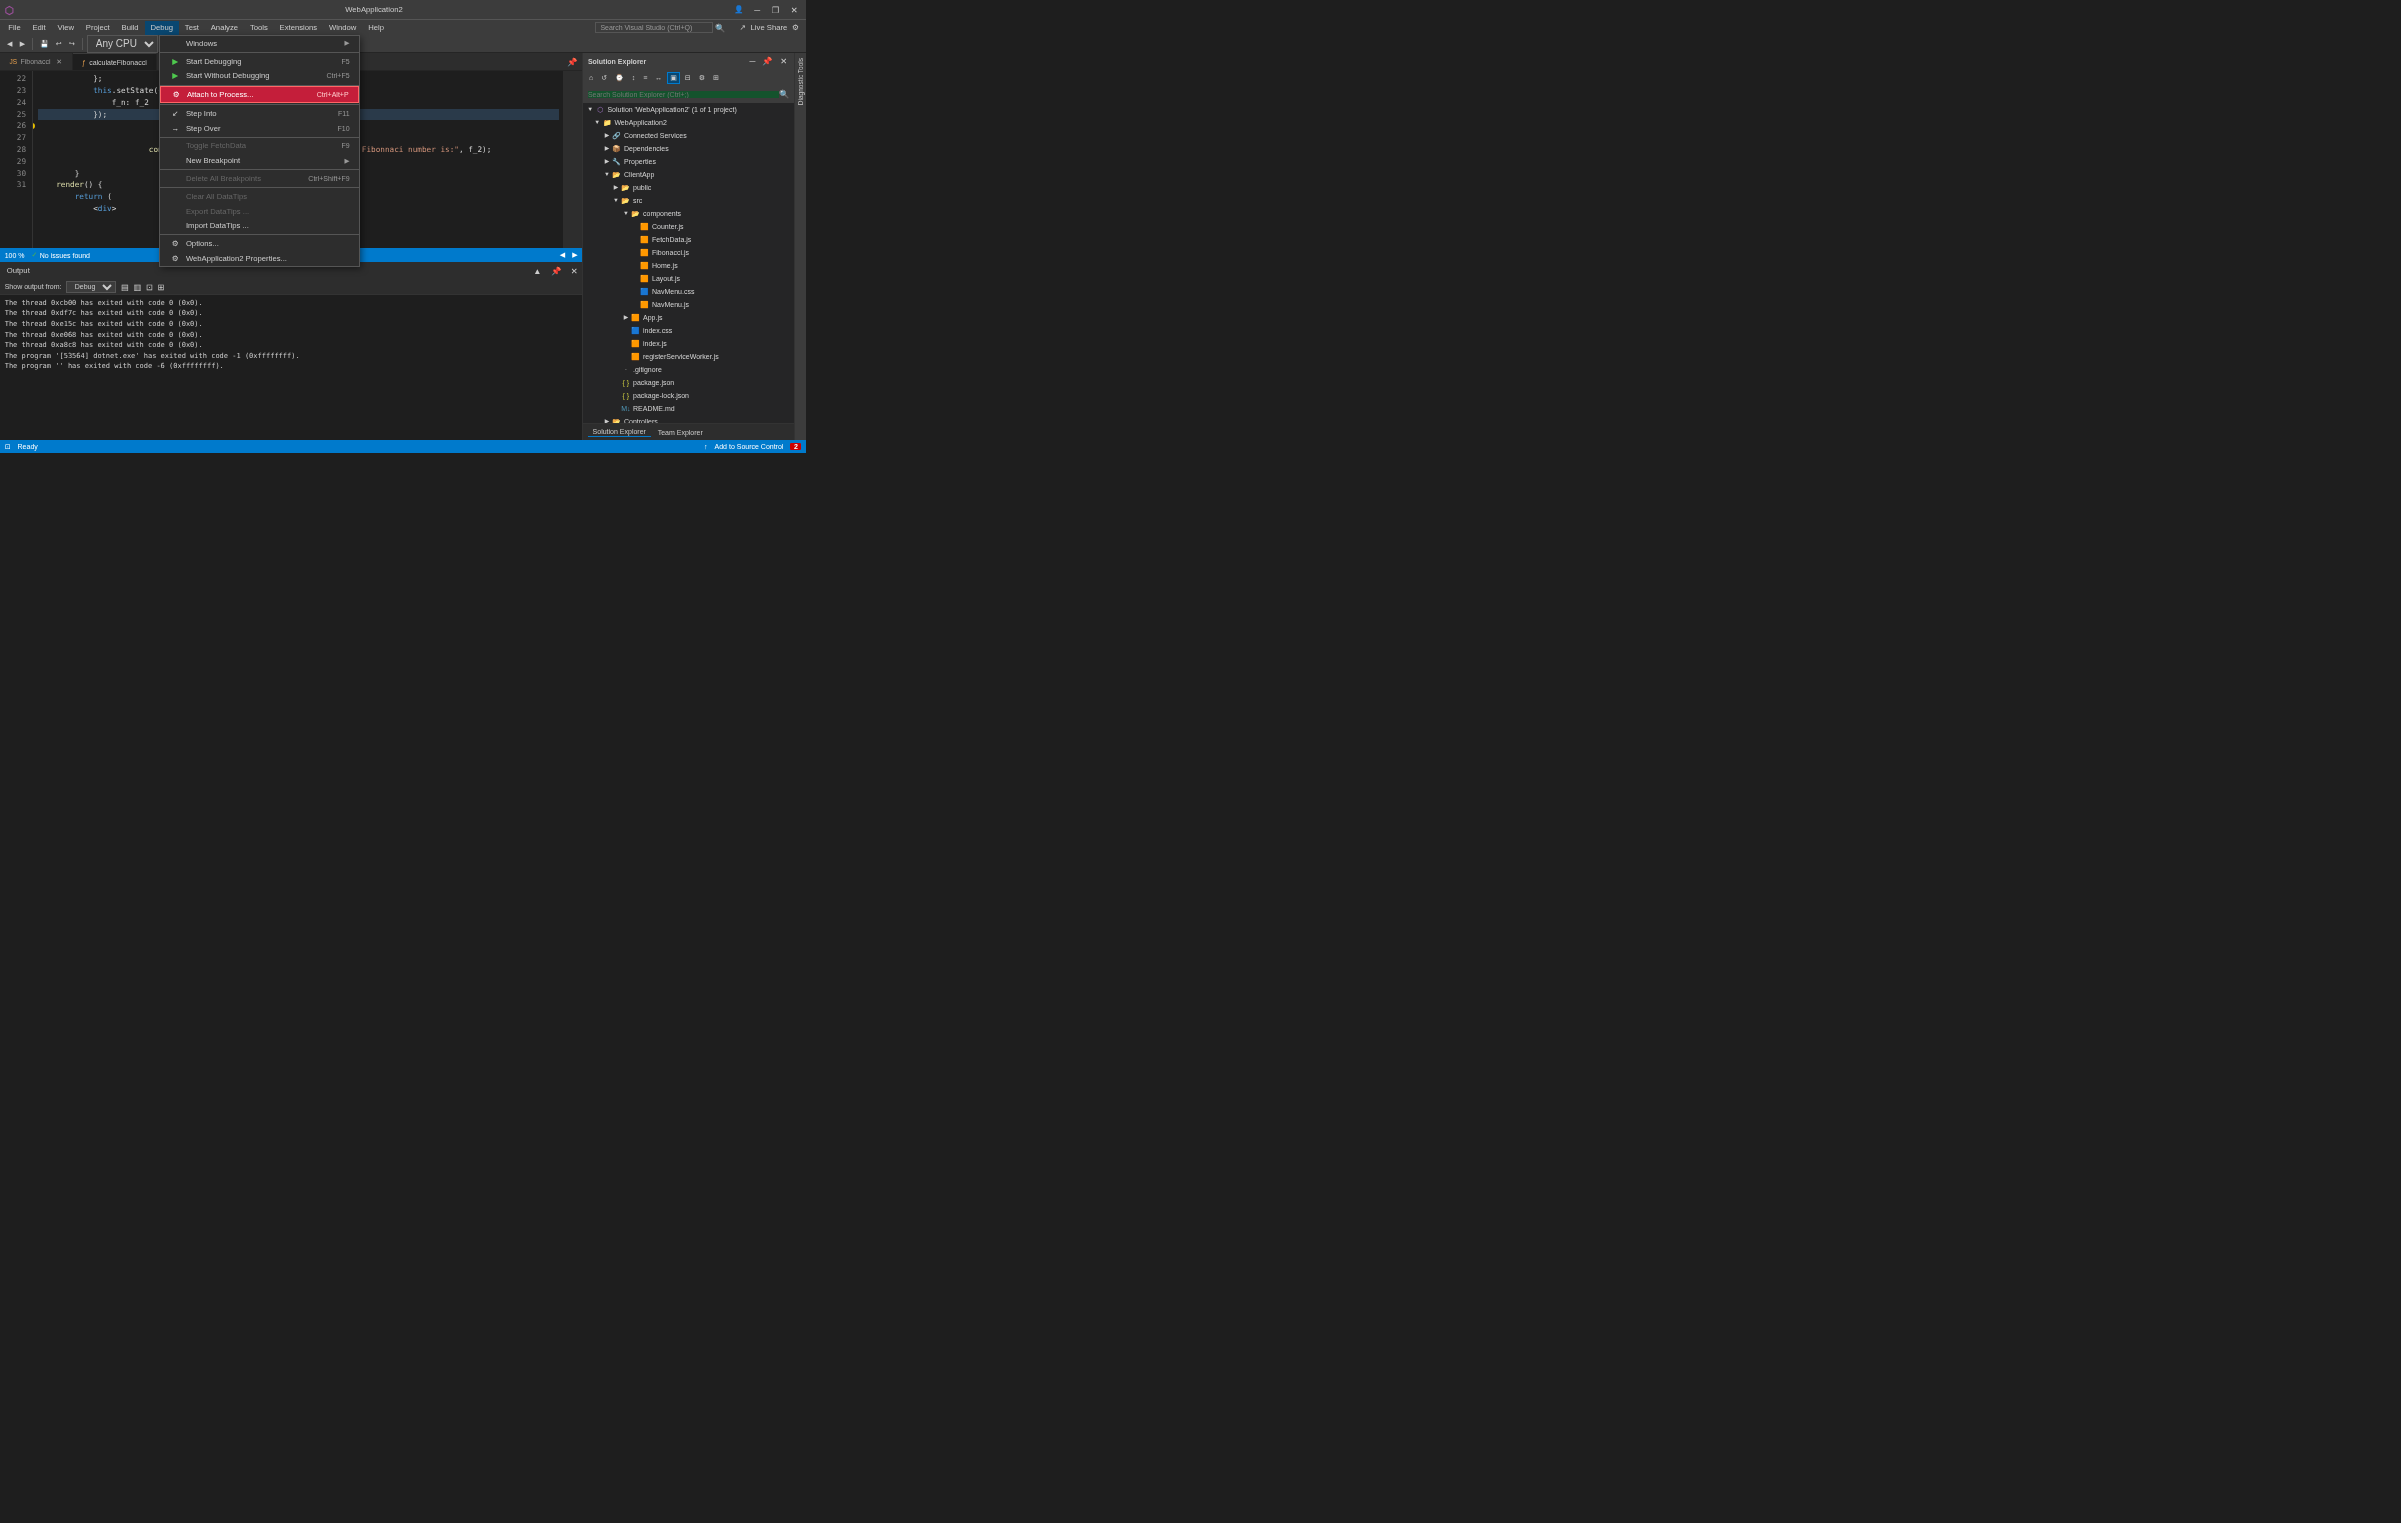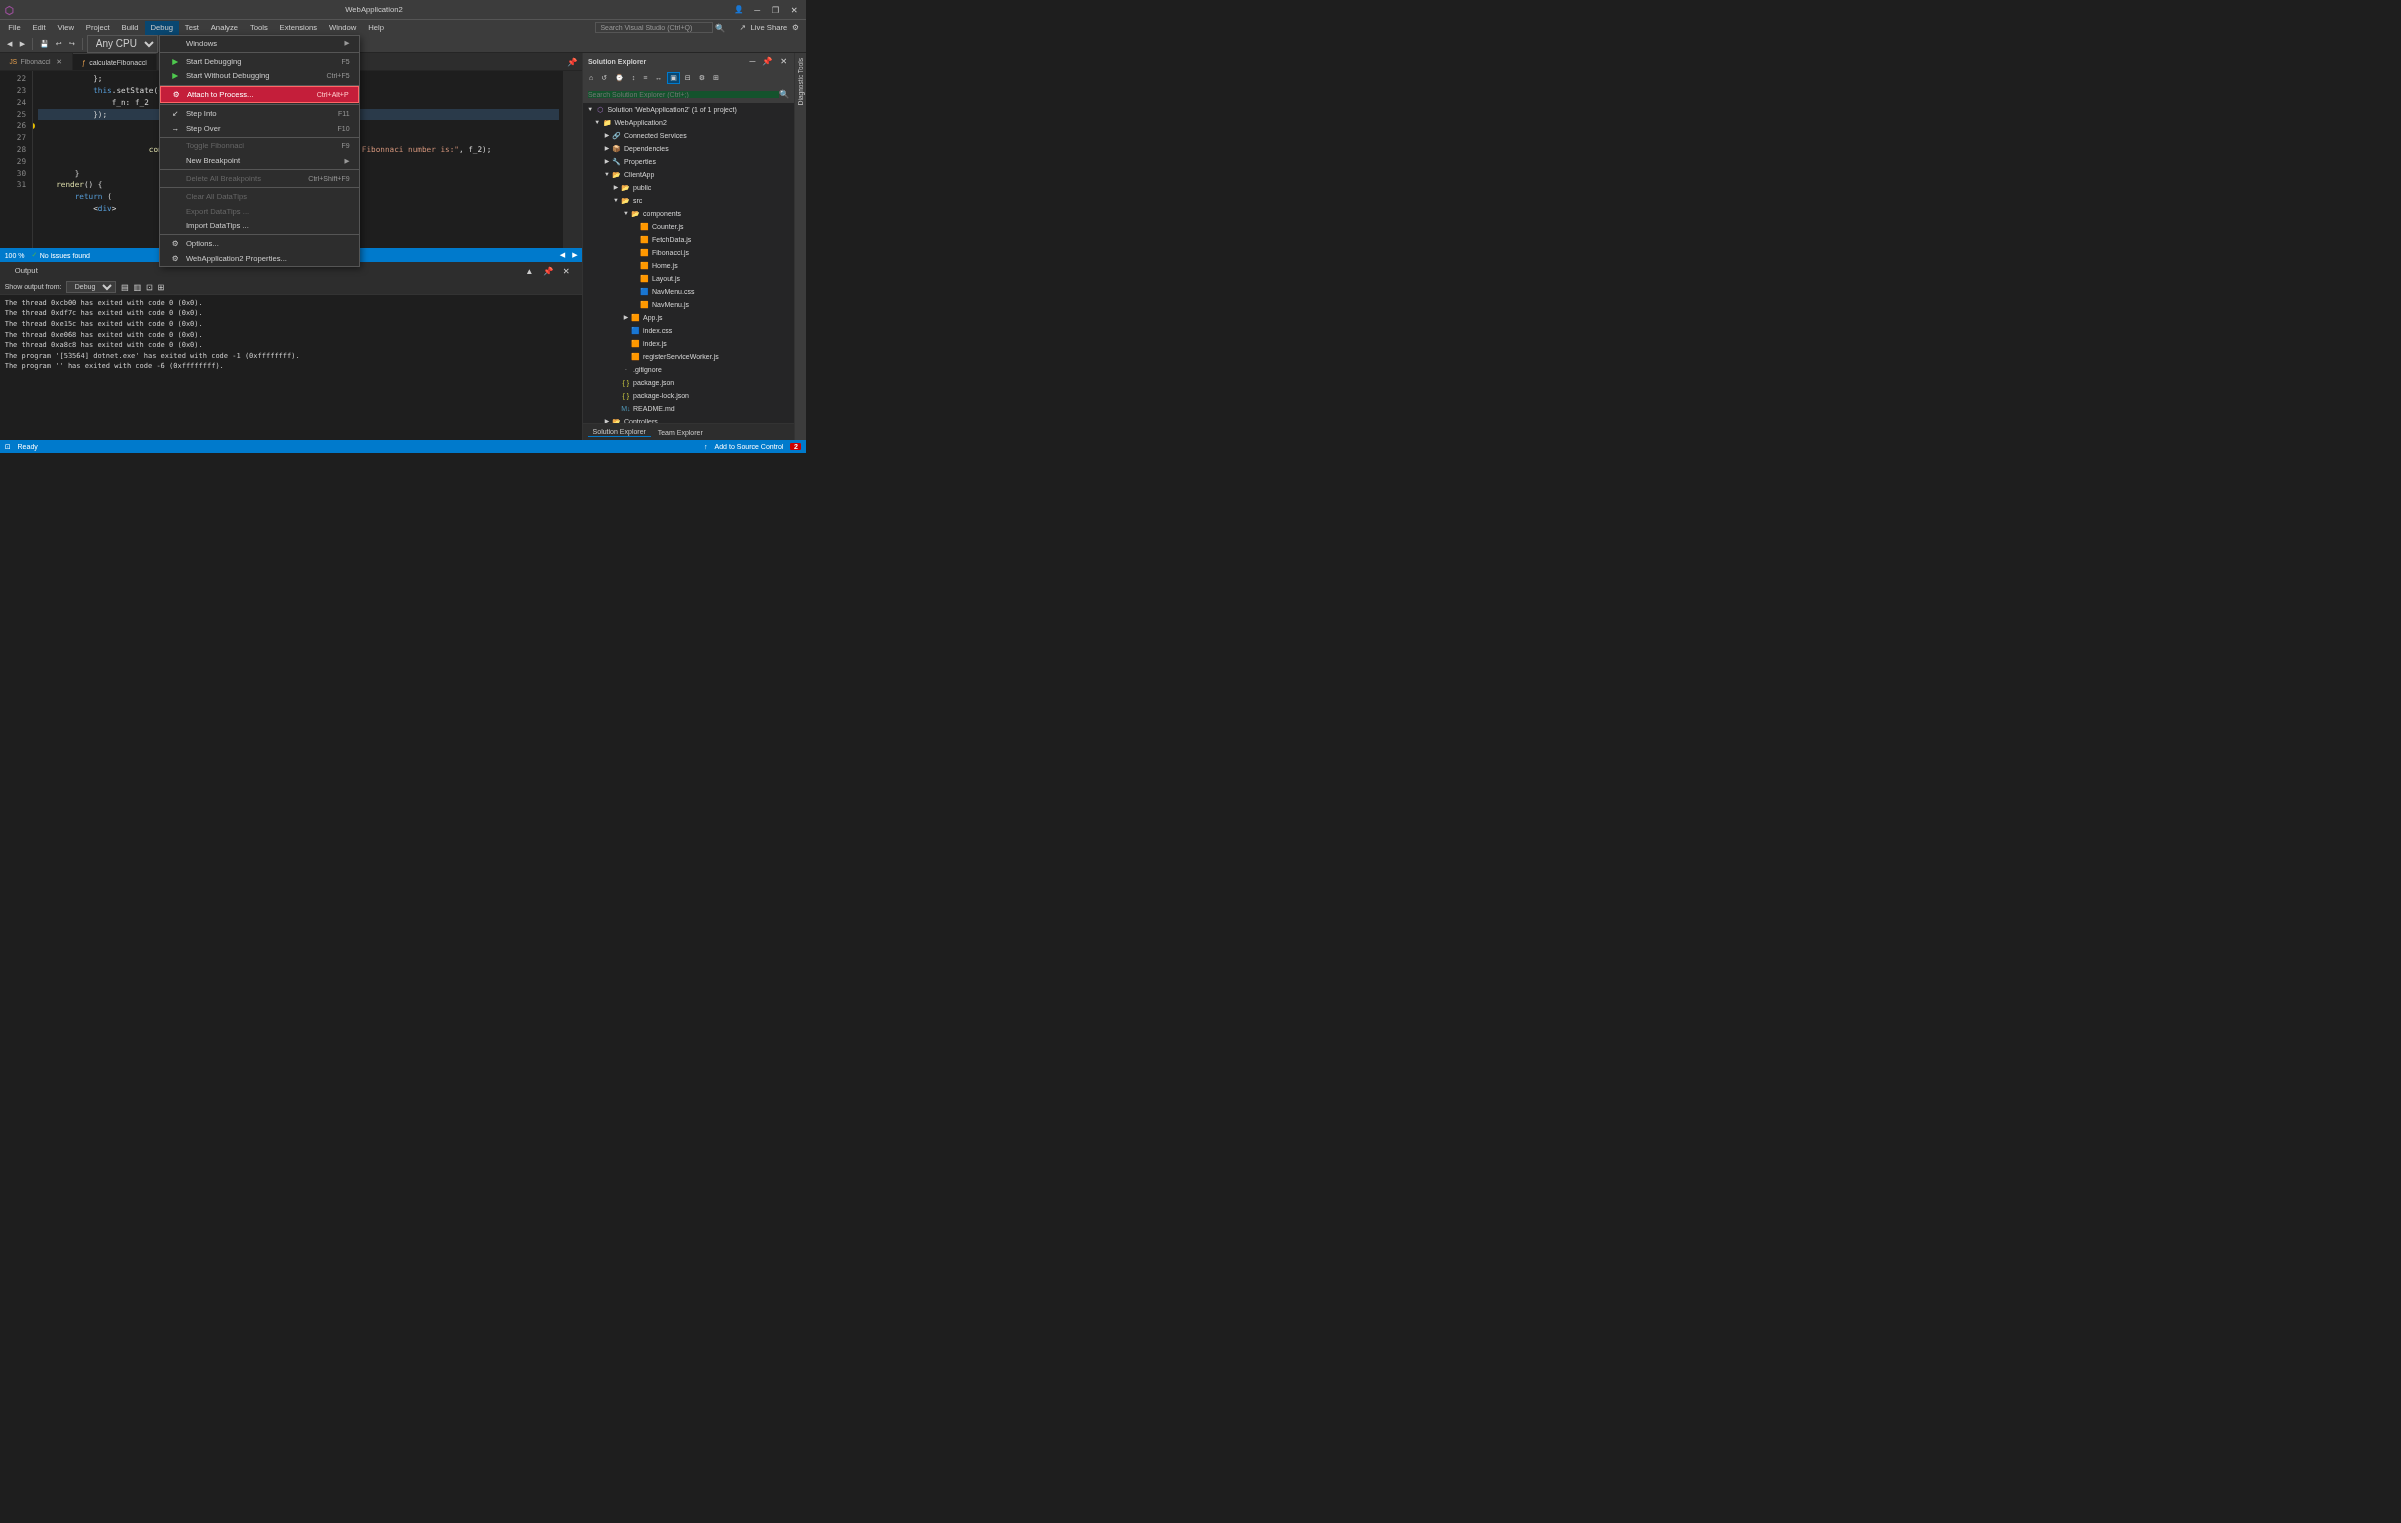--- a/index.html
+++ b/index.html
@@ -756,7 +756,7 @@
   <div class="dropdown-item disabled">
     <div class="dropdown-item-left">
       <span class="dropdown-icon"></span>
-      <span>Toggle Fibonnaci</span>
+      <span>Toggle FetchData</span>
     </div>
     <span class="dropdown-shortcut">F9</span>
   </div>

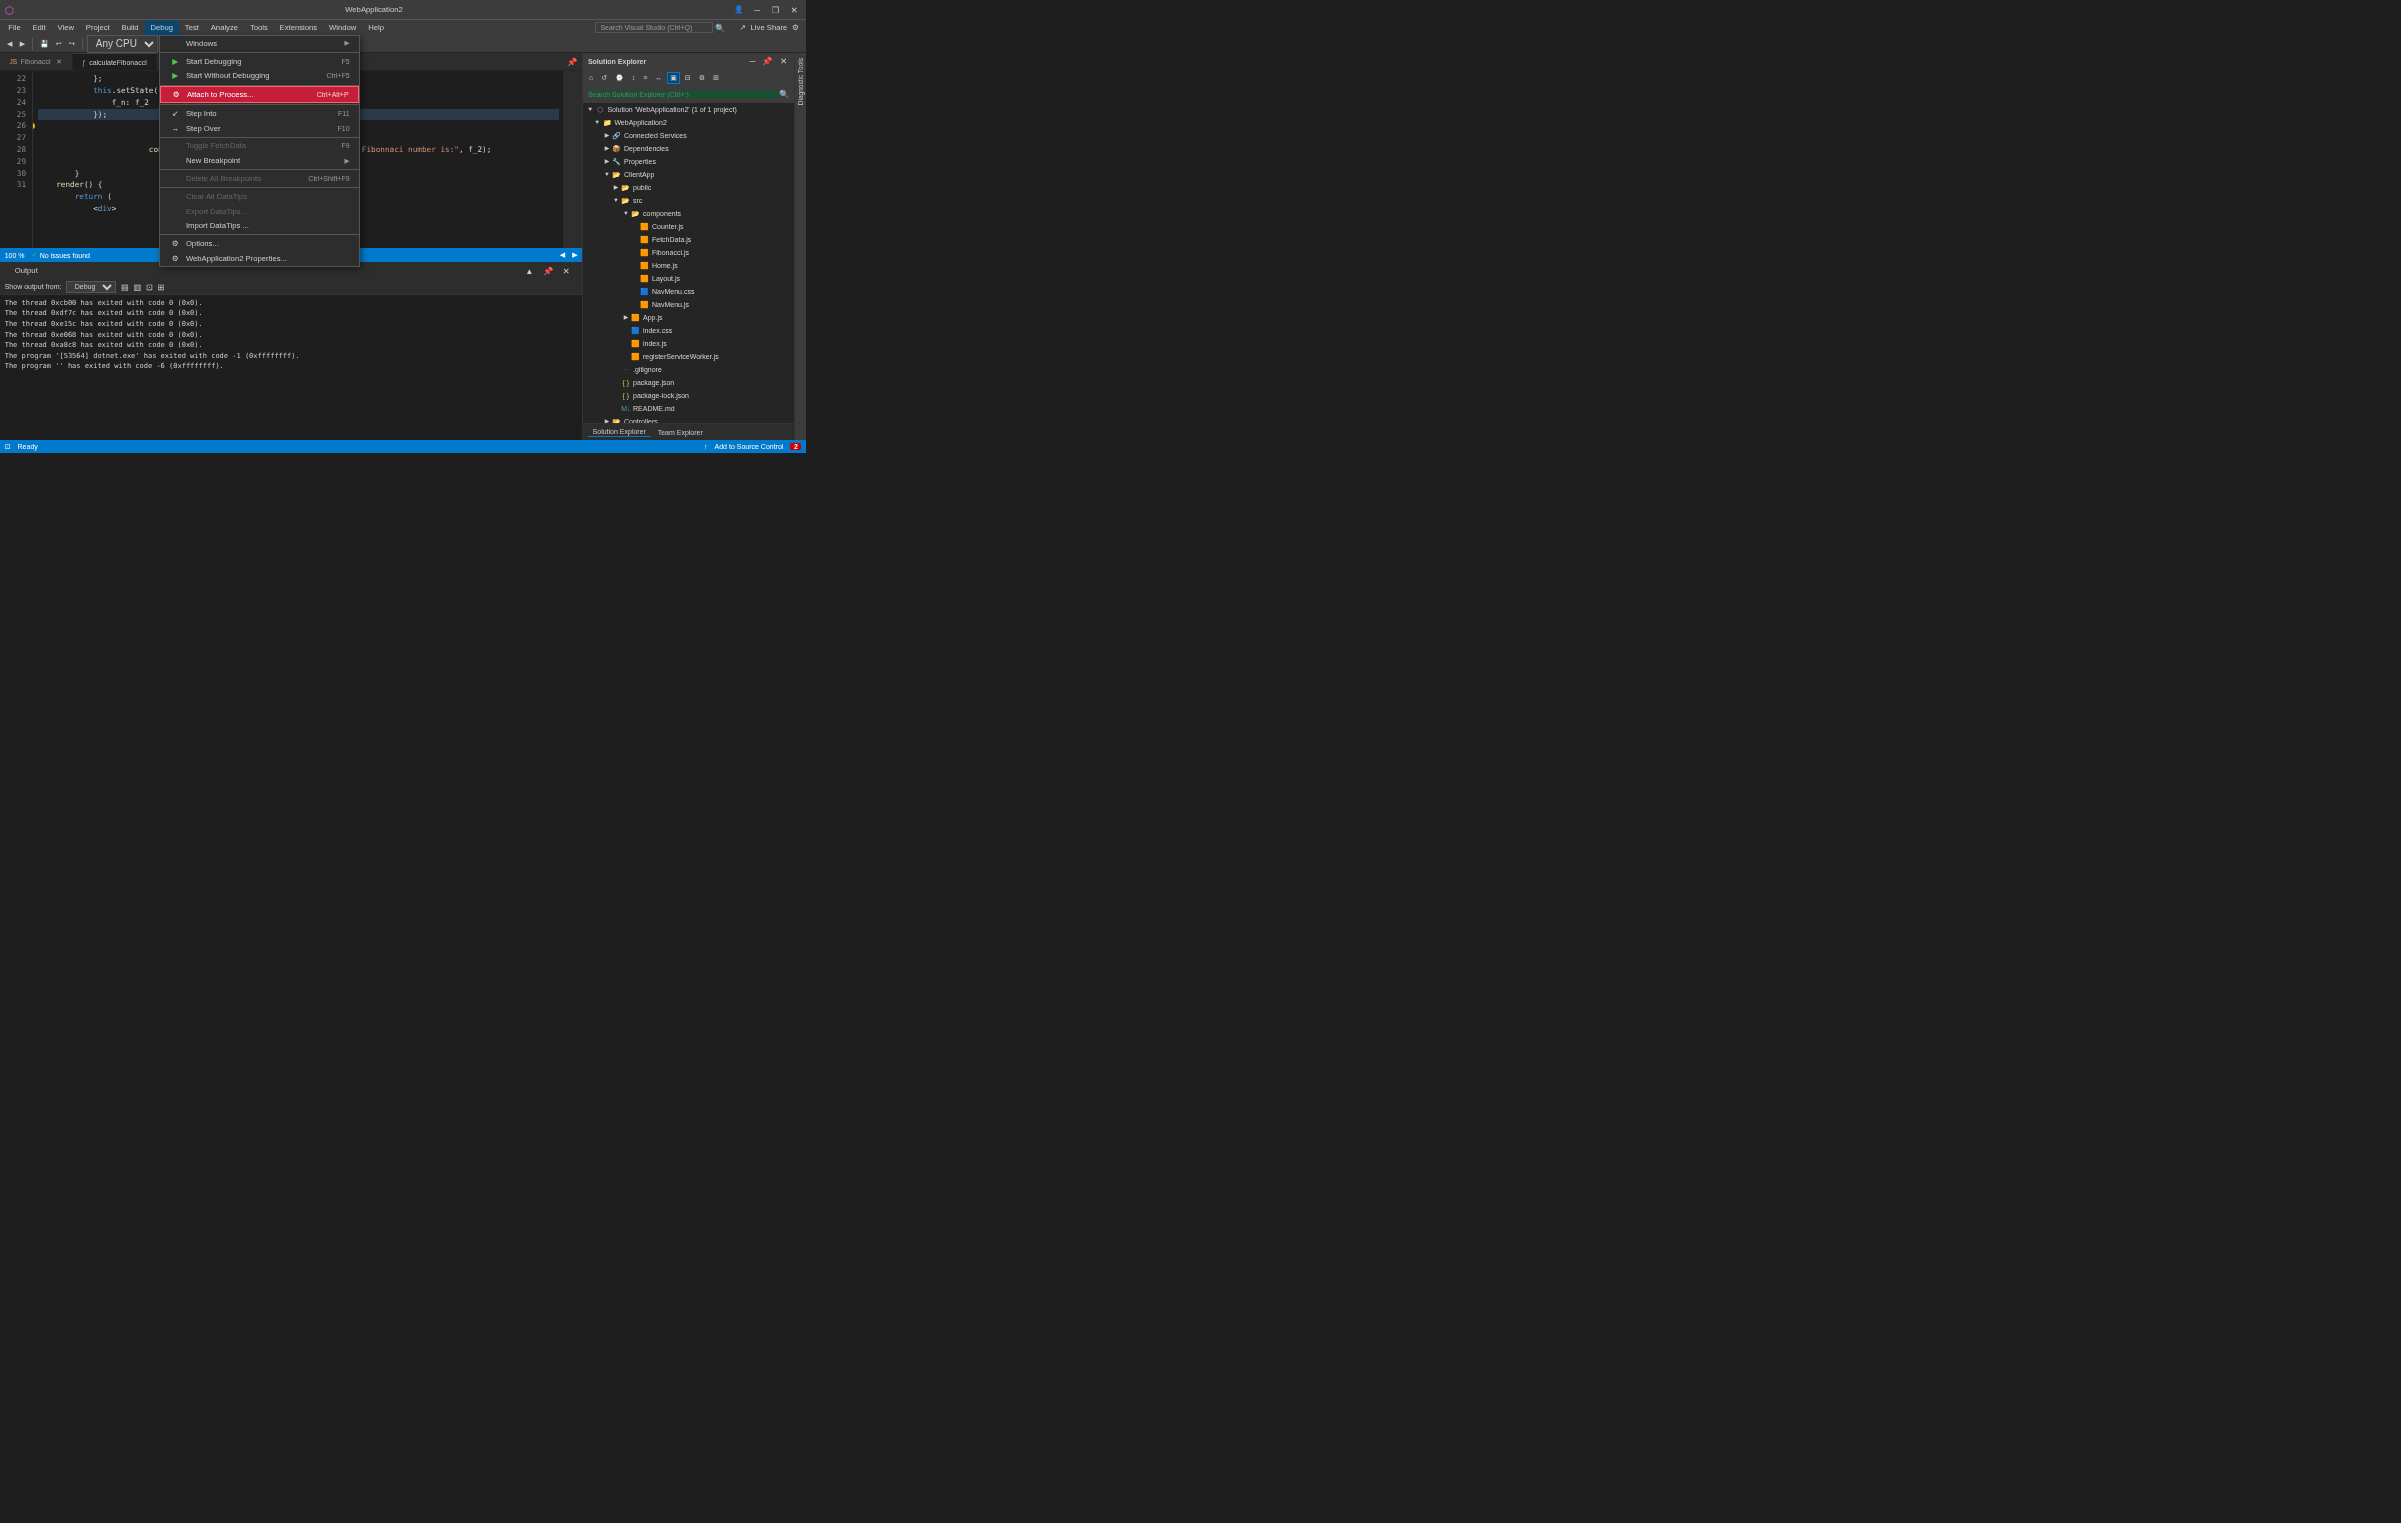--- a/index.html
+++ b/index.html
@@ -172,7 +172,7 @@
       height: 16.5px;
       display: flex;
       align-items: center;
-      padding: 0 10px;
+      padding: 0 2px;
       gap: 2.4px;
       justify-content: space-between;
     }

